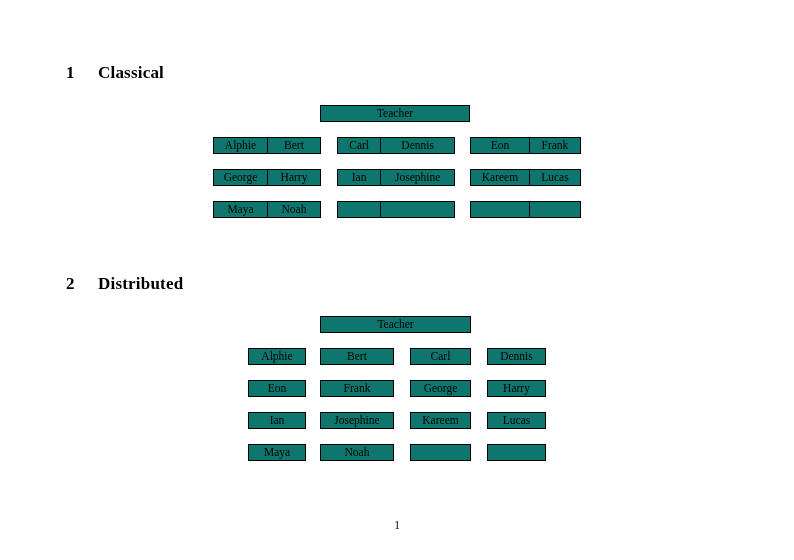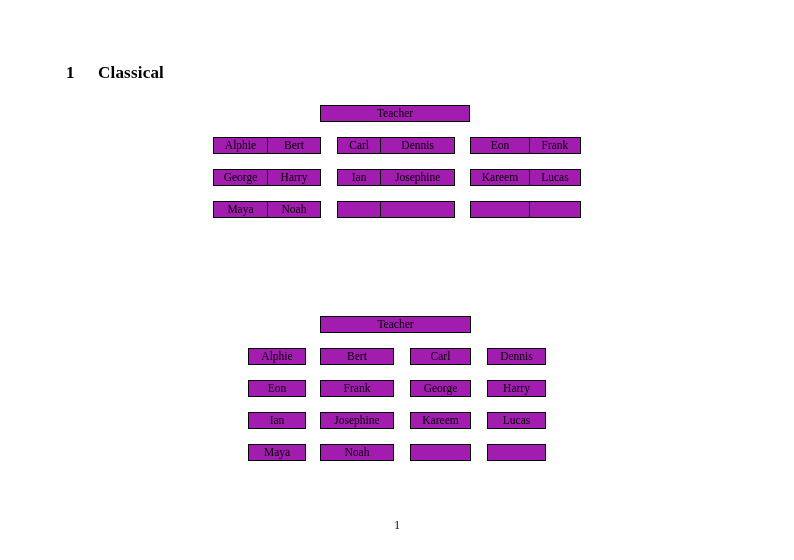--- a/index.html
+++ b/index.html
@@ -58,7 +58,7 @@
     border: 1px solid #000000;
     box-sizing: border-box;
     display: flex;
-    background: #a21caf;
+    background: #0f766e;
   }
 
   .cell {

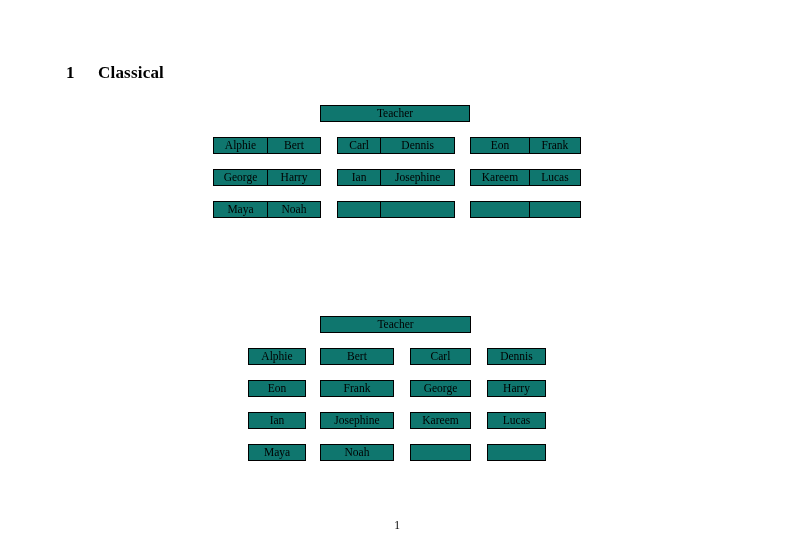--- a/index.html
+++ b/index.html
@@ -155,6 +155,9 @@
 
   </div>
 
+  <div class="section-heading" id="heading-distributed">
+    <span class="sec-num">2</span><span>Distributed</span>
+  </div>
 
   <div class="diagram" id="diagram-distributed">
 

